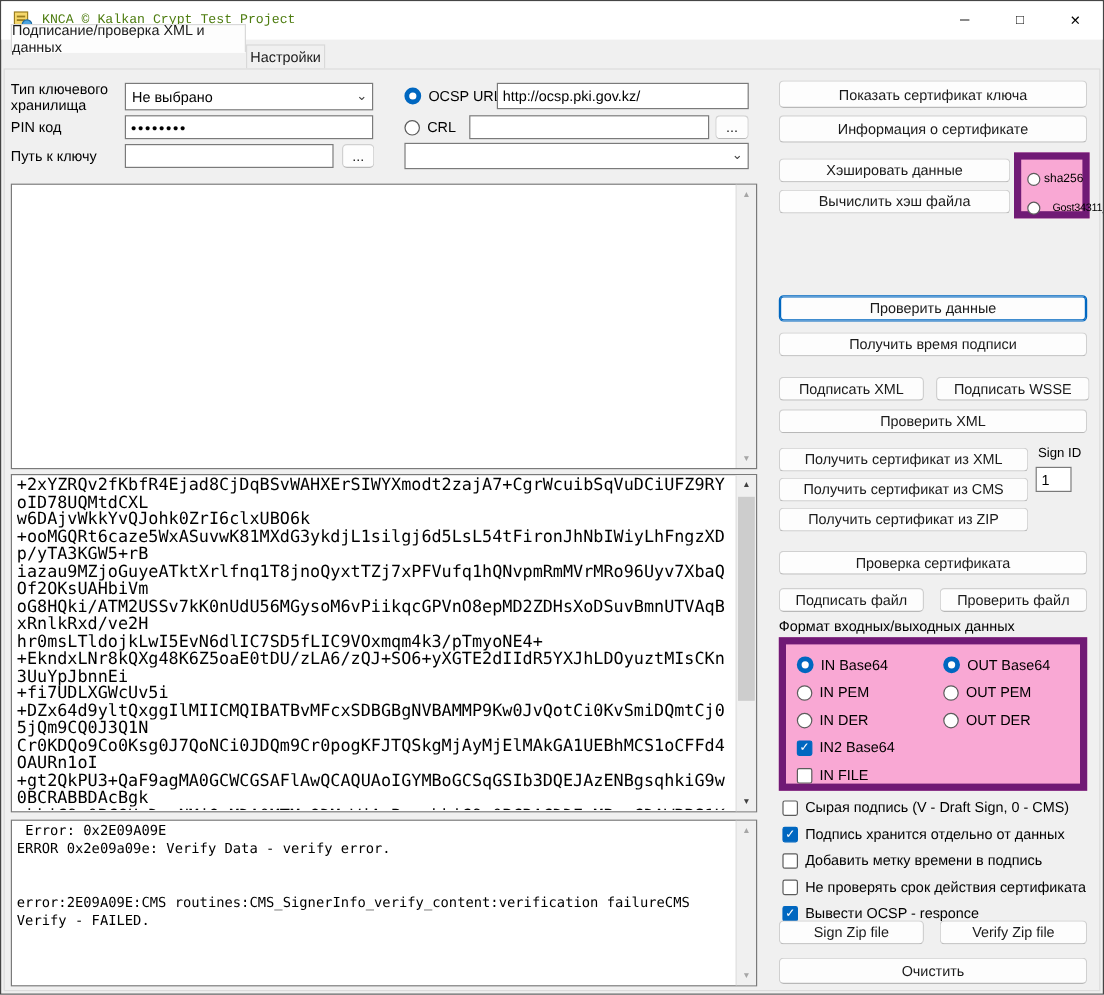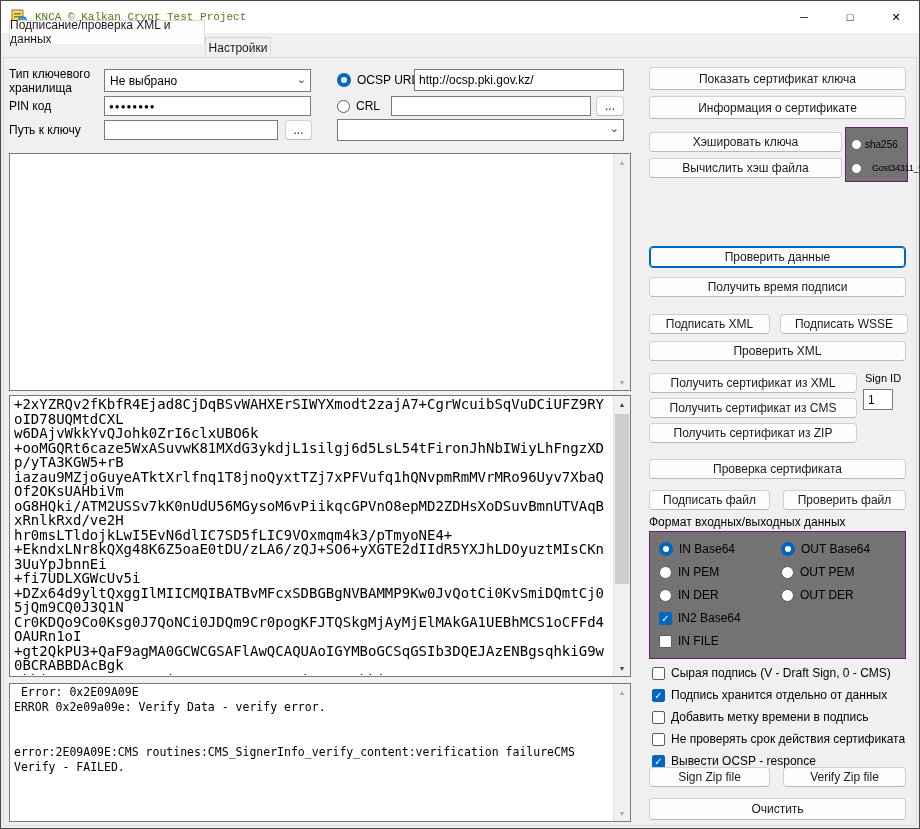--- a/index.html
+++ b/index.html
@@ -156,7 +156,7 @@
   <div class="btn" style="left:648px;top:66px;width:257px;height:23px">Показать сертификат ключа</div>
   <div class="btn" style="left:648px;top:95px;width:257px;height:23px">Информация о сертификате</div>
 
-  <div class="btn" style="left:648px;top:131px;width:193px;height:20px">Хэшировать ключа</div>
+  <div class="btn" style="left:648px;top:131px;width:193px;height:20px">Хэшировать данные</div>
   <div class="btn" style="left:648px;top:157px;width:193px;height:20px">Вычислить хэш файла</div>
   <div class="panel" style="left:844px;top:126px;width:63px;height:55px">
     <div class="opt" style="left:5px;top:7px;gap:3px">

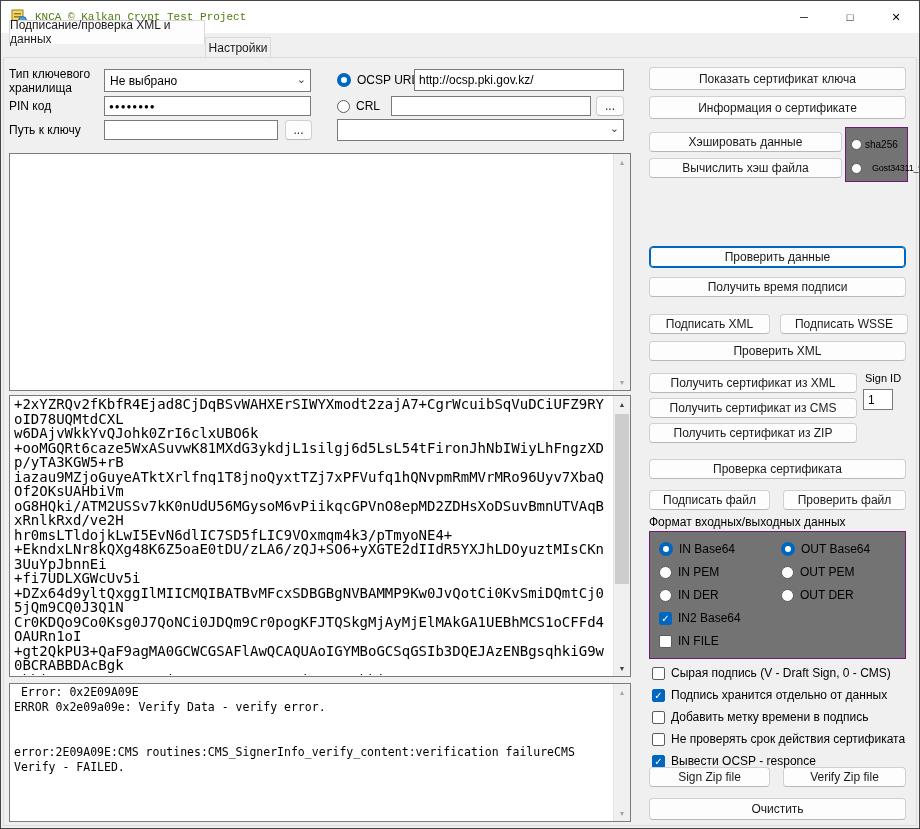--- a/index.html
+++ b/index.html
@@ -26,7 +26,7 @@
   .input { position:absolute; background:#fff; border:1px solid #7a7a7a; font-family:"Liberation Sans",sans-serif; font-size:12px; padding:0 4px; color:#000; }
   .combo { position:absolute; background:#fff; border:1px solid #7a7a7a; display:flex; align-items:center; font-size:12px; padding:0 8px 0 5px; color:#000; }
   .combo .chev { position:absolute; right:4px; top:50%; transform:translateY(-60%); font-size:11px; color:#404040; }
-  .panel { position:absolute; background:#737373; border:1px solid #701a75; }
+  .panel { position:absolute; background:#f9a8d4; border:6px solid #701a75; }
 
   
   .opt { position:absolute; display:flex; align-items:center; gap:6px; height:18px; font-size:12px; color:#000; }

